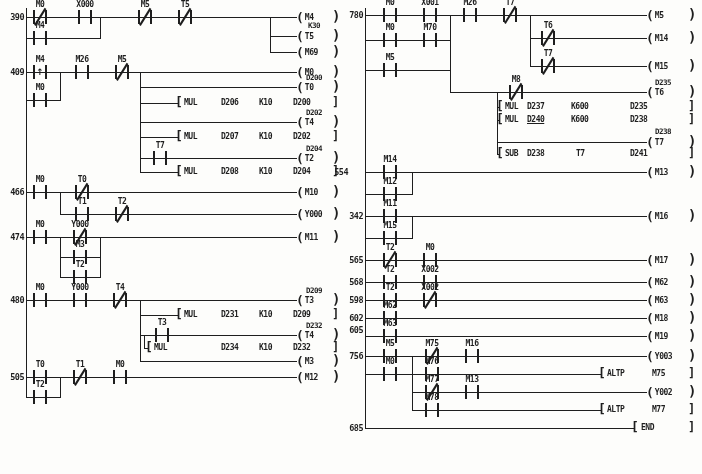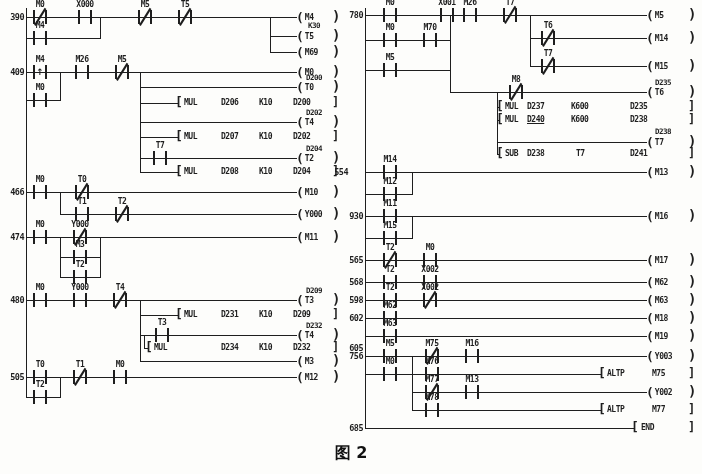--- a/index.html
+++ b/index.html
@@ -304,7 +304,7 @@
       <div class="ct" style="left: 382px; top: 8px;">
         <div class="clbl">M0</div>
       </div>
-      <div class="ct" style="left: 439px; top: 8px;">
+      <div class="ct" style="left: 422px; top: 8px;">
         <div class="clbl">X001</div>
       </div>
       <div class="ct" style="left: 462px; top: 8px;">

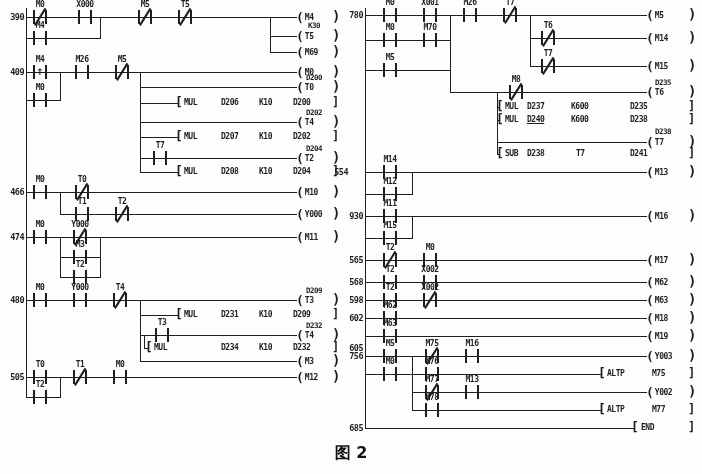--- a/index.html
+++ b/index.html
@@ -457,7 +457,7 @@
       </div>
       <div class="num" style="left: 333px; top: 10px;">780</div>
       <div class="num" style="left: 318px; top: 167px;">554</div>
-      <div class="num" style="left: 333px; top: 211px;">930</div>
+      <div class="num" style="left: 333px; top: 211px;">342</div>
       <div class="num" style="left: 333px; top: 255px;">565</div>
       <div class="num" style="left: 333px; top: 277px;">568</div>
       <div class="num" style="left: 333px; top: 295px;">598</div>

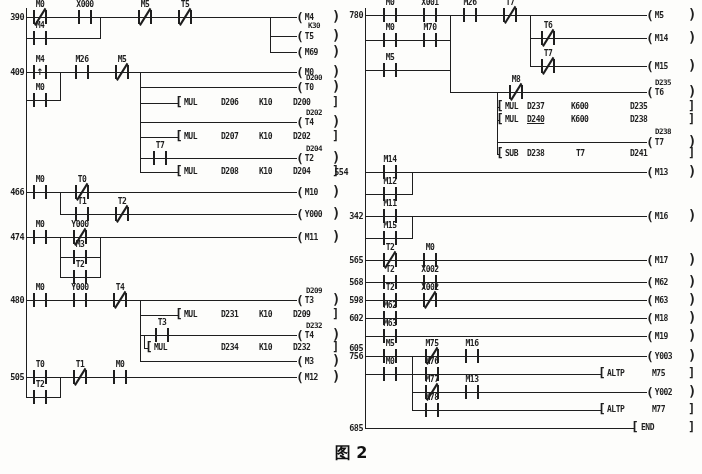--- a/index.html
+++ b/index.html
@@ -462,7 +462,7 @@
       <div class="num" style="left: 333px; top: 277px;">568</div>
       <div class="num" style="left: 333px; top: 295px;">598</div>
       <div class="num" style="left: 333px; top: 313px;">602</div>
-      <div class="num" style="left: 333px; top: 343px;">605</div>
+      <div class="num" style="left: 333px; top: 325px;">605</div>
       <div class="num" style="left: 333px; top: 351px;">756</div>
       <div class="num" style="left: 333px; top: 423px;">685</div>
       <div class="sm" style="left: 655px; top: 78px;">D235</div>

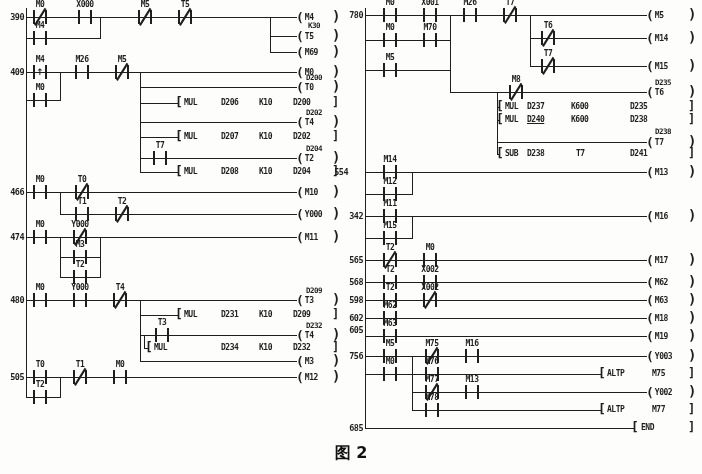--- a/index.html
+++ b/index.html
@@ -511,7 +511,6 @@
       <div class="mkb" style="left: 688px; top: 402px;">]</div>
       <div class="mkb" style="left: 688px; top: 420px;">]</div>
     </div>
-  <div class="caption">图 2</div>
 </div>
 
 </body></html>

